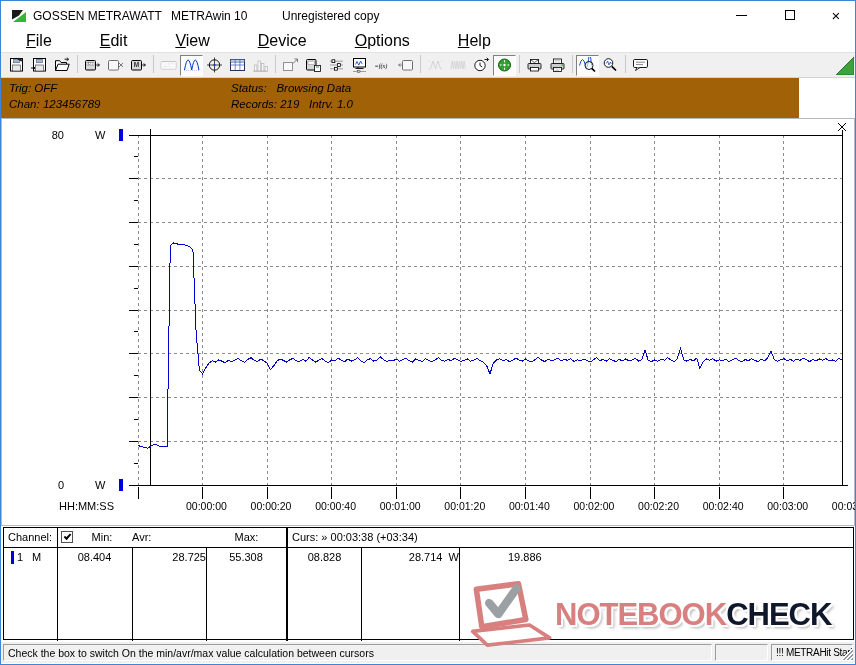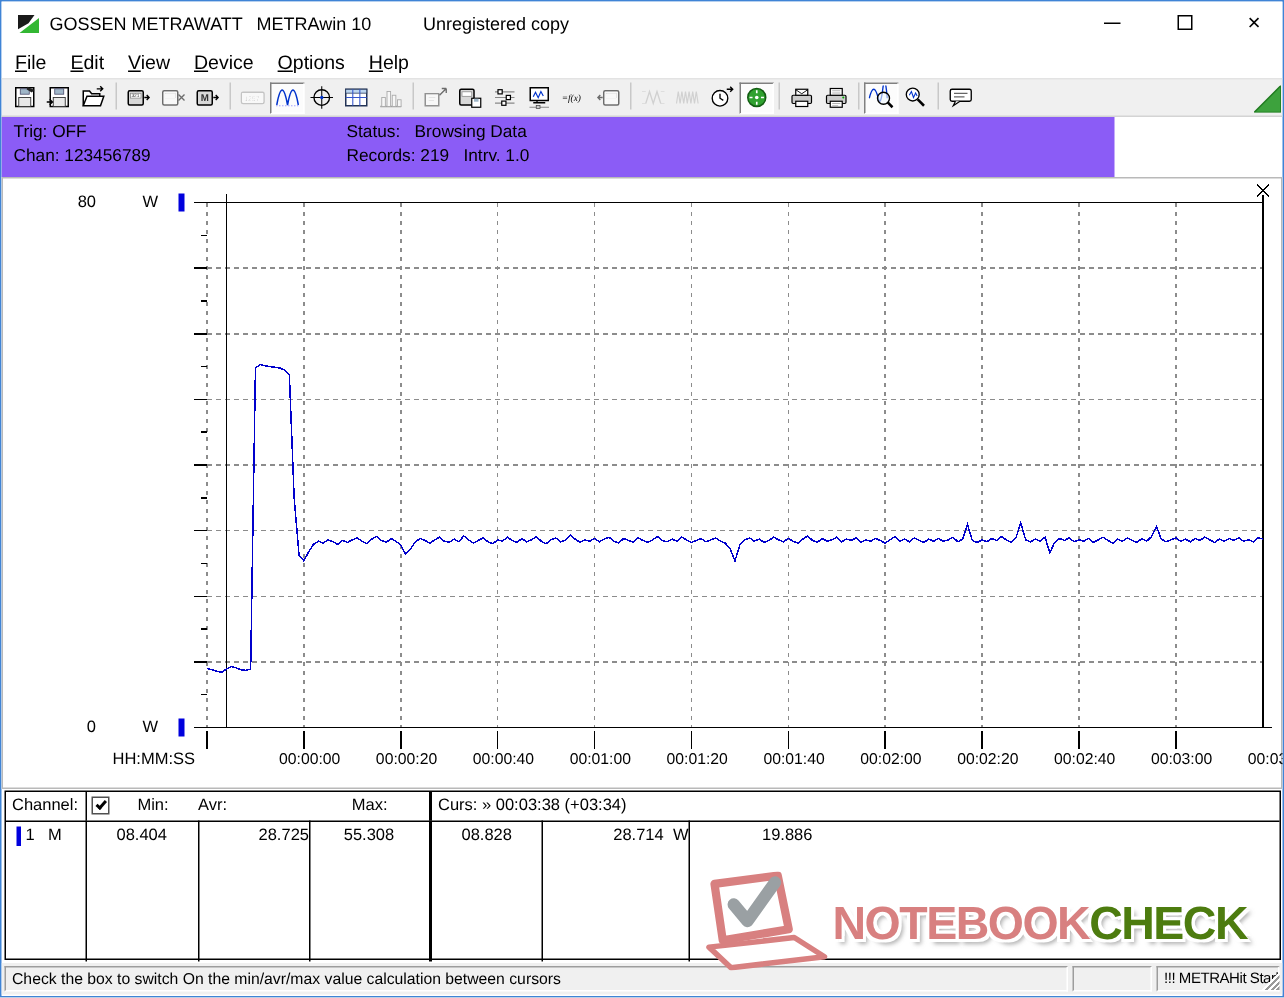--- a/index.html
+++ b/index.html
@@ -22,7 +22,7 @@
 
   
   #menubar { position:absolute; left:0; top:29px; width:854px; height:22px; background:#fff; display:flex; align-items:center; padding-left:1px; }
-  .menu-item { display:inline-block; padding:2px 8px; font-size:13px; }
+  .menu-item { display:inline-block; padding:2px 24px; font-size:16px; }
   .menu-item::first-letter { text-decoration:underline; }
 
   

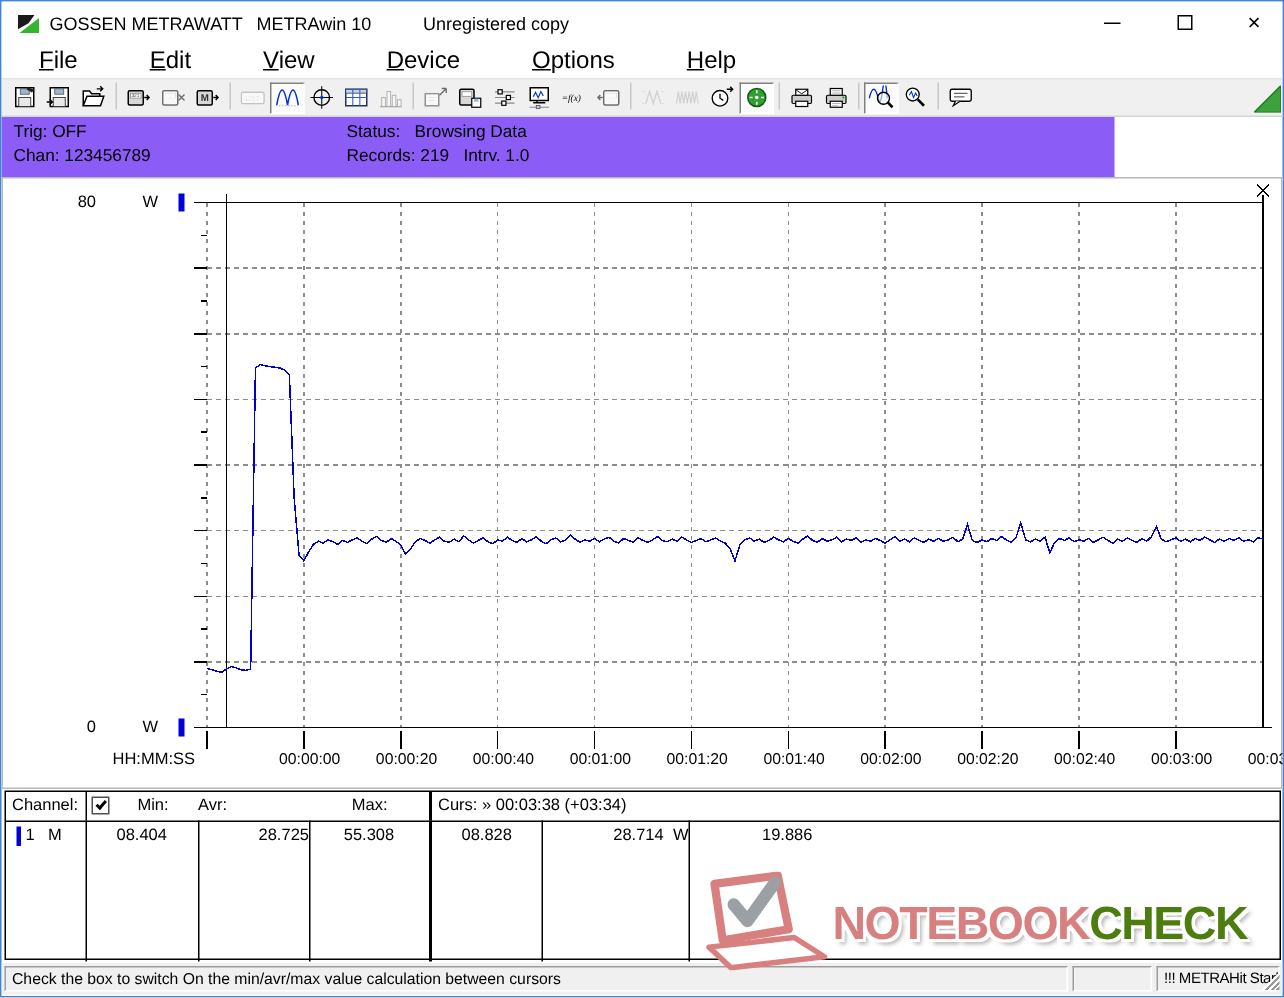--- a/index.html
+++ b/index.html
@@ -37,7 +37,7 @@
   #toolbar-corner { position:absolute; right:1px; top:4px; }
 
   
-  #statuspanel { position:absolute; left:0; top:77px; width:742px; height:40px; background:#8b5cf6; }
+  #statuspanel { position:absolute; left:0; top:77px; width:798px; height:40px; background:#a16207;font-style:italic; }
   #statuspanel .sp { position:absolute; font-size:11.5px; white-space:pre; }
 
   

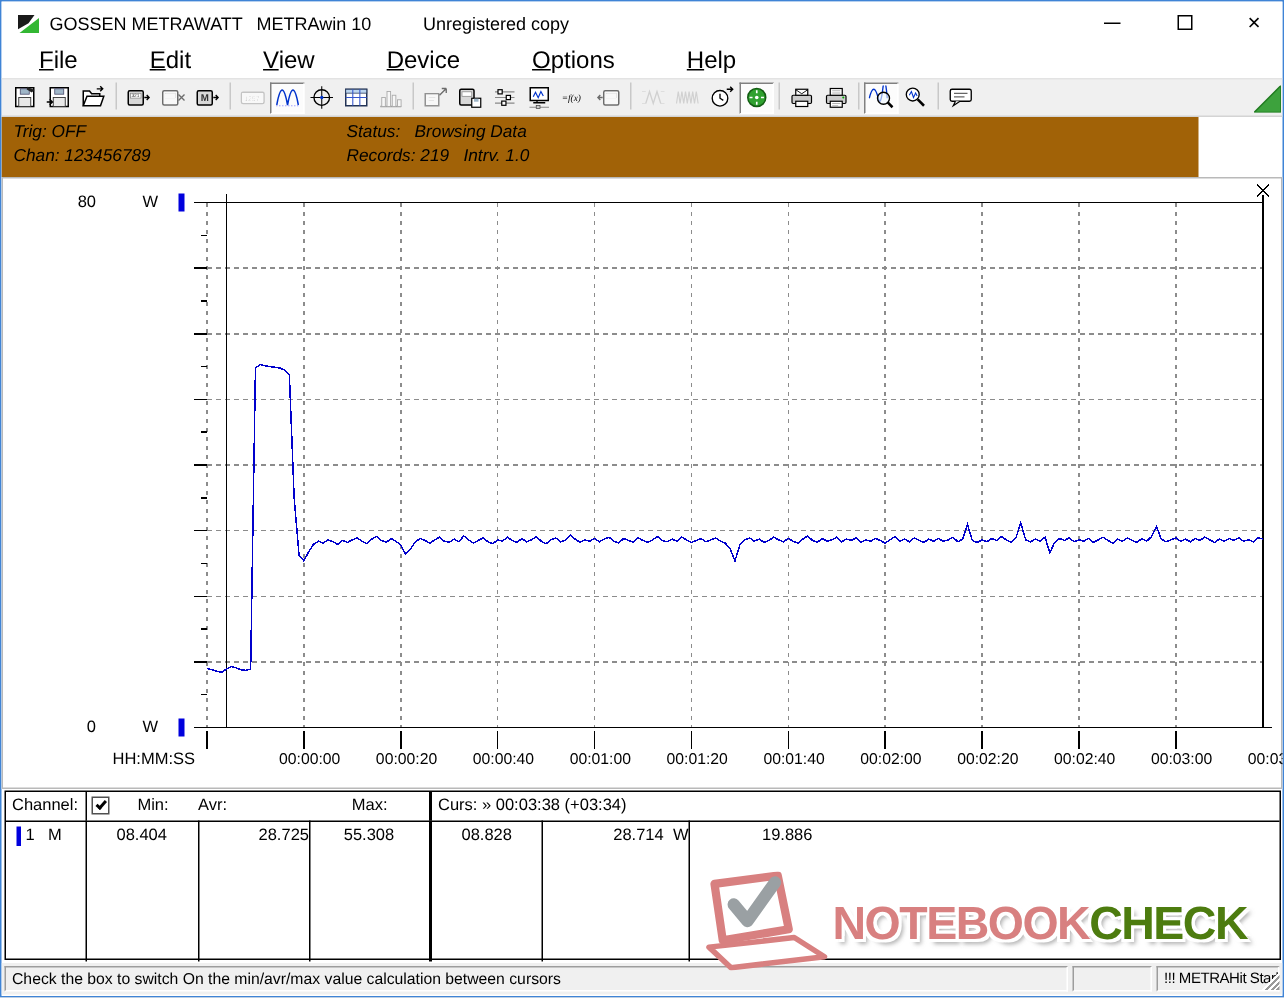--- a/index.html
+++ b/index.html
@@ -381,7 +381,7 @@
     <span class="axis-label" style="left:93px; top:360px;">W</span>
     <div class="ymark" style="left:117px; top:10px;"></div>
     <div class="ymark" style="left:117px; top:360px;"></div>
-    <span class="axis-label" style="left:50px; top:381px; width:78px; text-align:right;">HH:MM:SS</span>
+    <span class="axis-label" style="left:34px; top:381px; width:78px; text-align:right;">HH:MM:SS</span>
     <div id="xlabels">
         <span class="xtick-label" style="left: 140px; top: 381px;">00:00:00</span>
         <span class="xtick-label" style="left: 204.587px; top: 381px;">00:00:20</span>

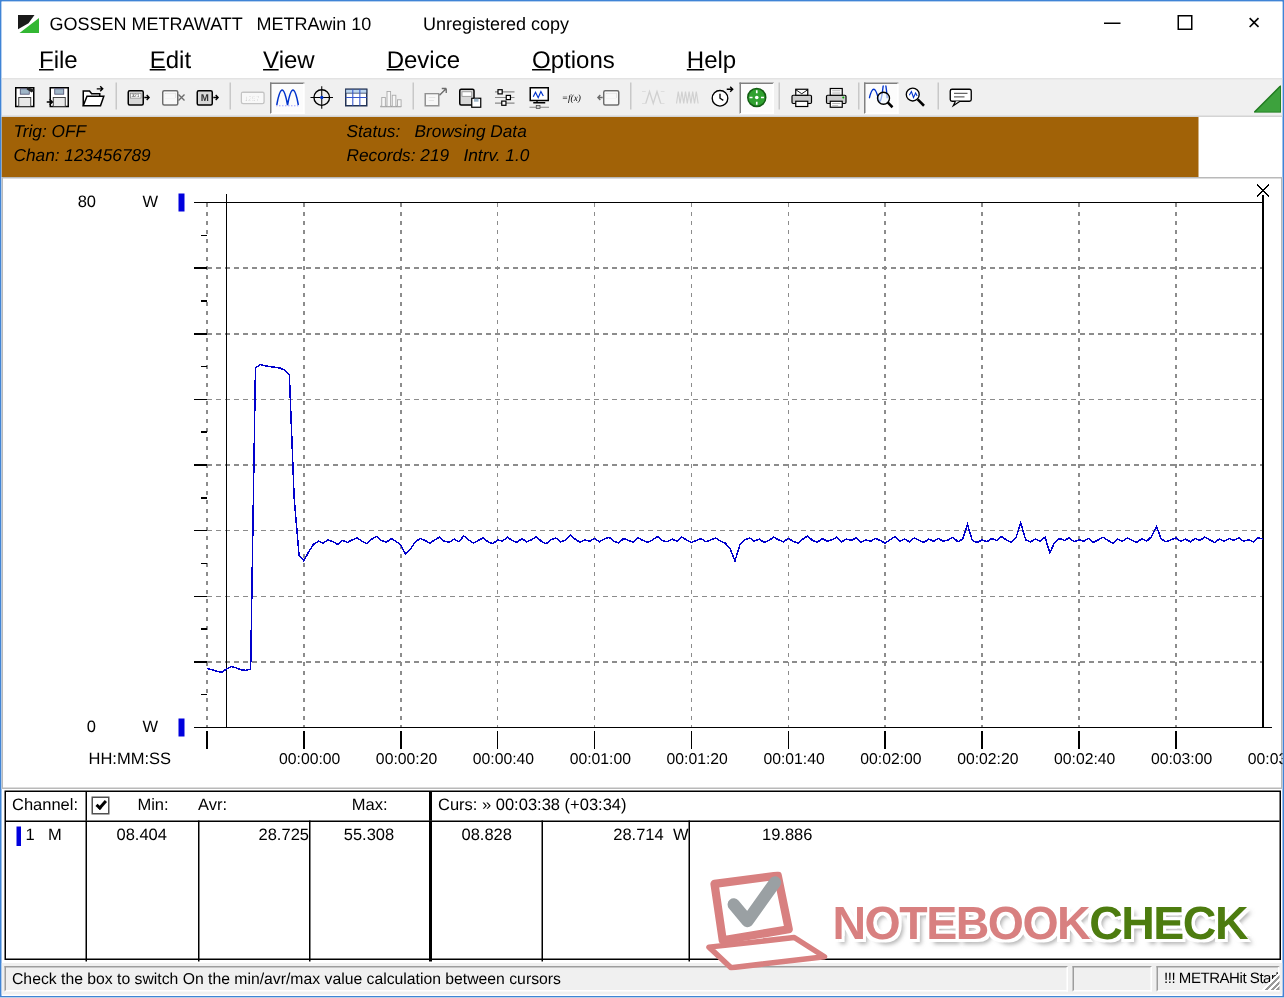--- a/index.html
+++ b/index.html
@@ -61,7 +61,7 @@
   #logo .word { font-size:31px; font-weight:bold; letter-spacing:-1px; line-height:60px;
     text-shadow:-2px -2px 0 #fff, 2px -2px 0 #fff, -2px 2px 0 #fff, 2px 2px 0 #fff, 3px 3px 3px rgba(110,110,110,.55); }
   #logo .w1 { color:#d88080; }
-  #logo .w2 { color:#4d7c0f; }
+  #logo .w2 { color:#0f172a; }
 
   
   #statusbar { position:absolute; left:0; top:641px; width:854px; height:21px; background:#f0f0f0; }

